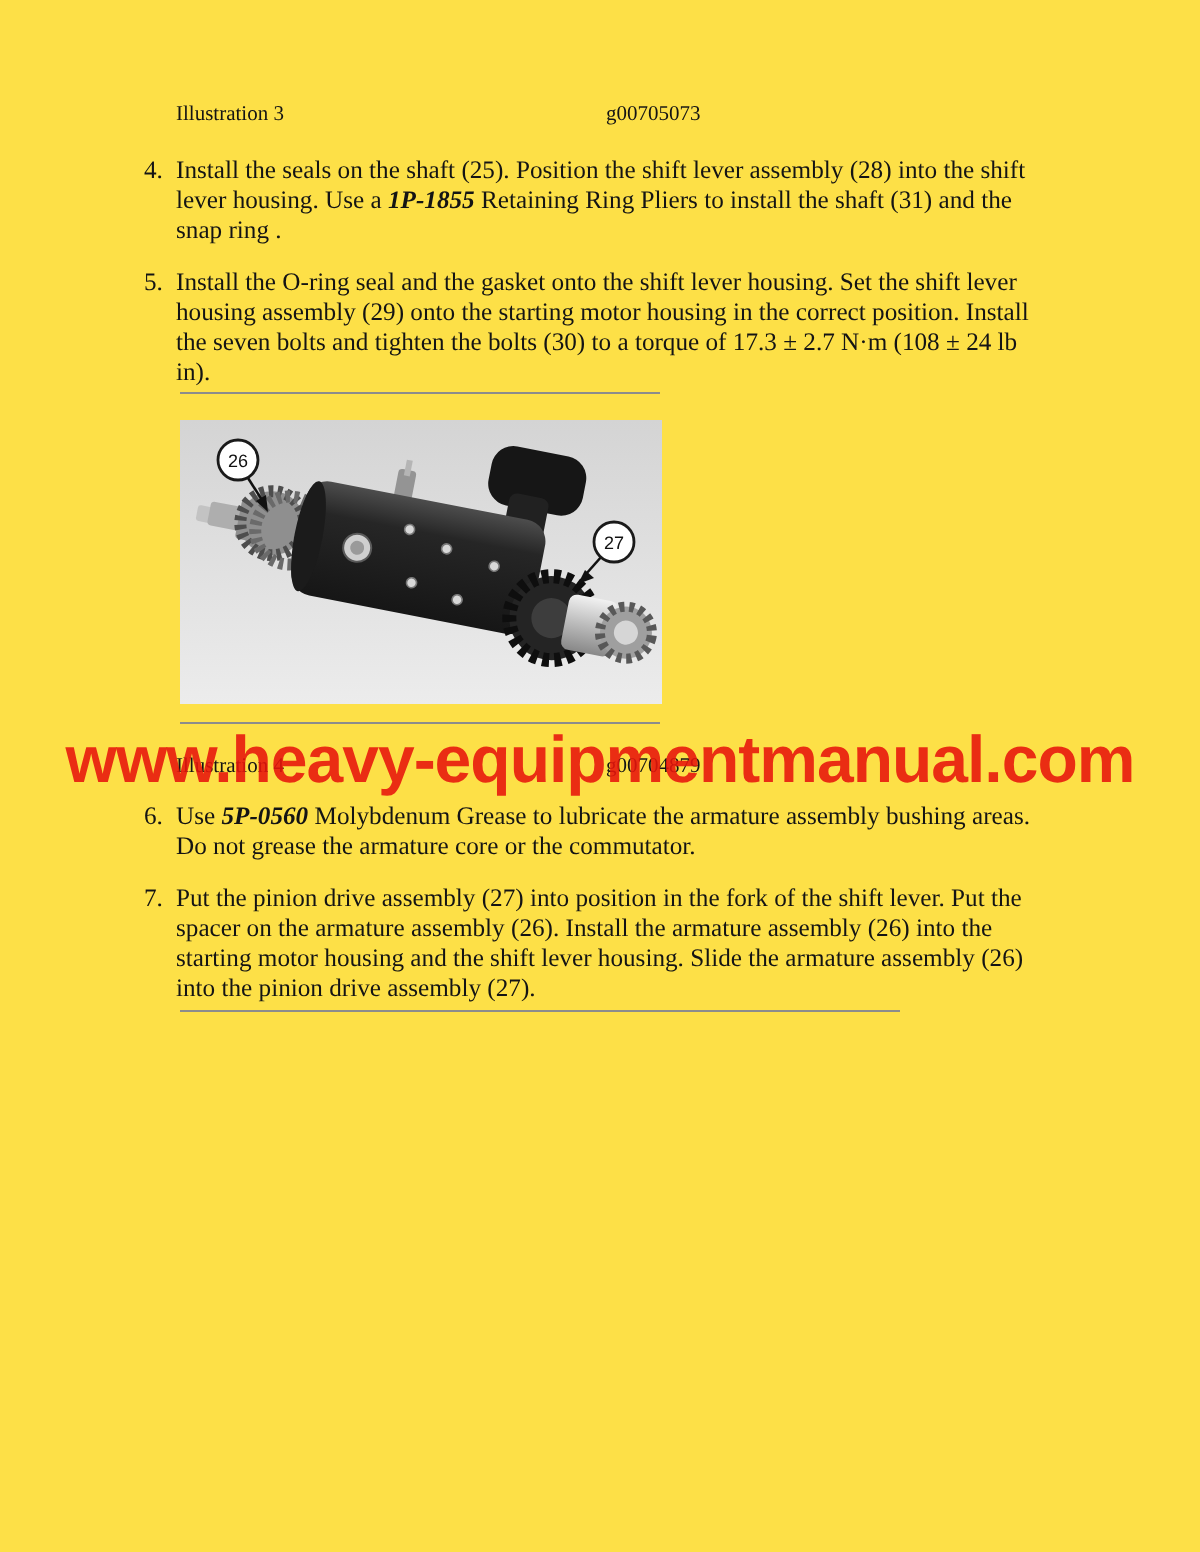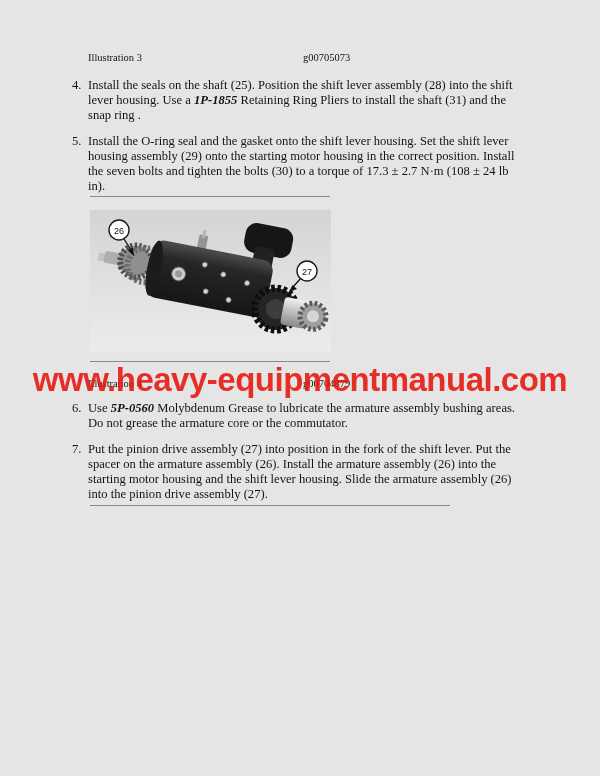--- a/index.html
+++ b/index.html
@@ -8,7 +8,7 @@
     position: relative;
     width: 600px;
     height: 776px;
-    background: #e5e5e5;
+    background: #fde047;
     font-family: "Liberation Serif", serif;
     color: #141414;
     overflow: hidden;

